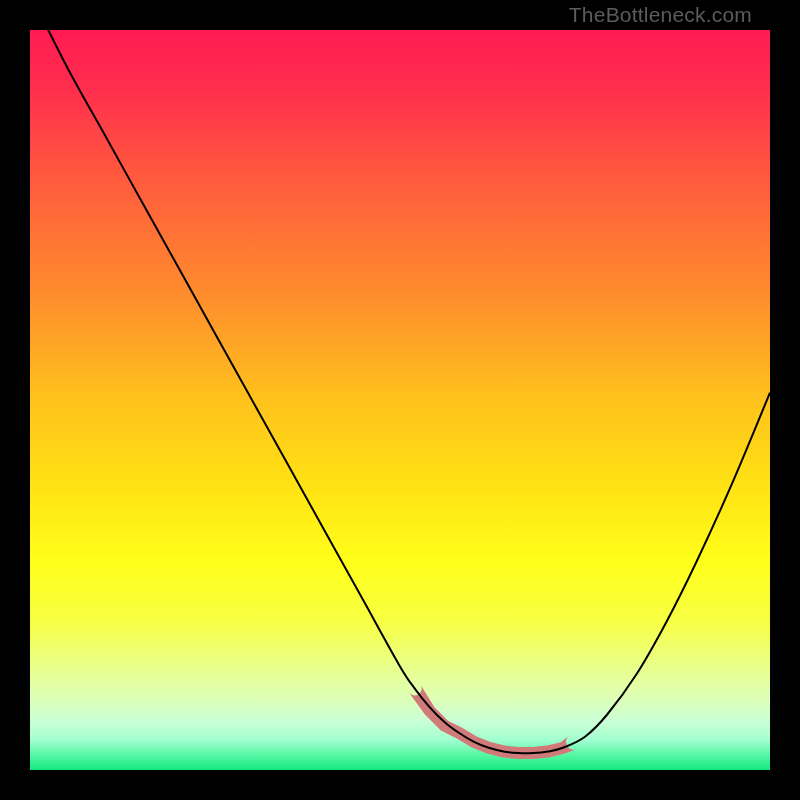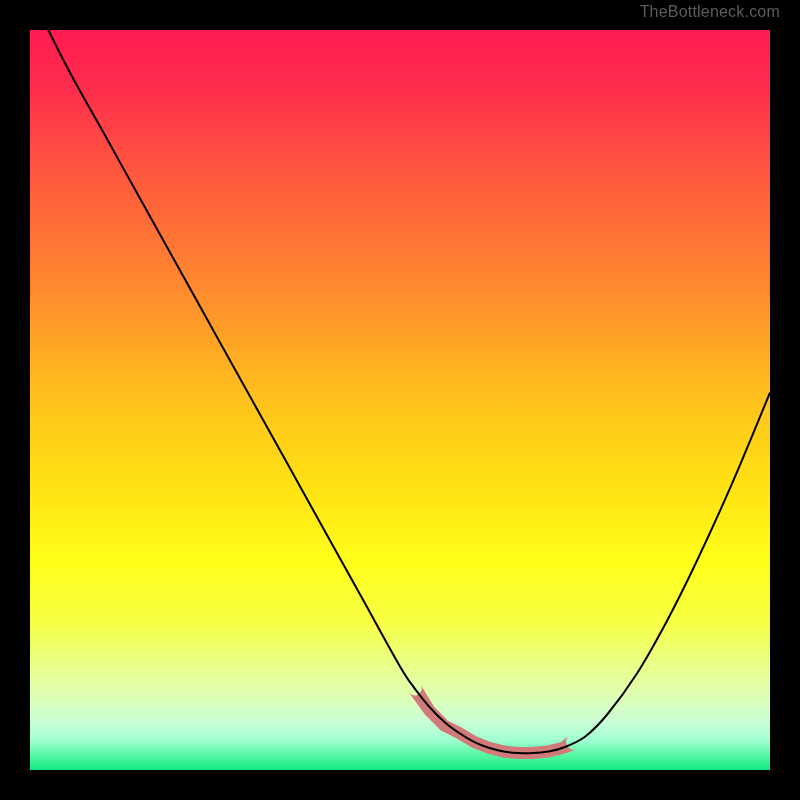--- a/index.html
+++ b/index.html
@@ -31,9 +31,9 @@
   .watermark {
     position: absolute;
     top: 3px;
-    right: 20px;
+    right: 48px;
     font-family: Arial, Helvetica, sans-serif;
-    font-size: 16px;
+    font-size: 21px;
     color: #5c5c5c;
     letter-spacing: 0.2px;
   }

